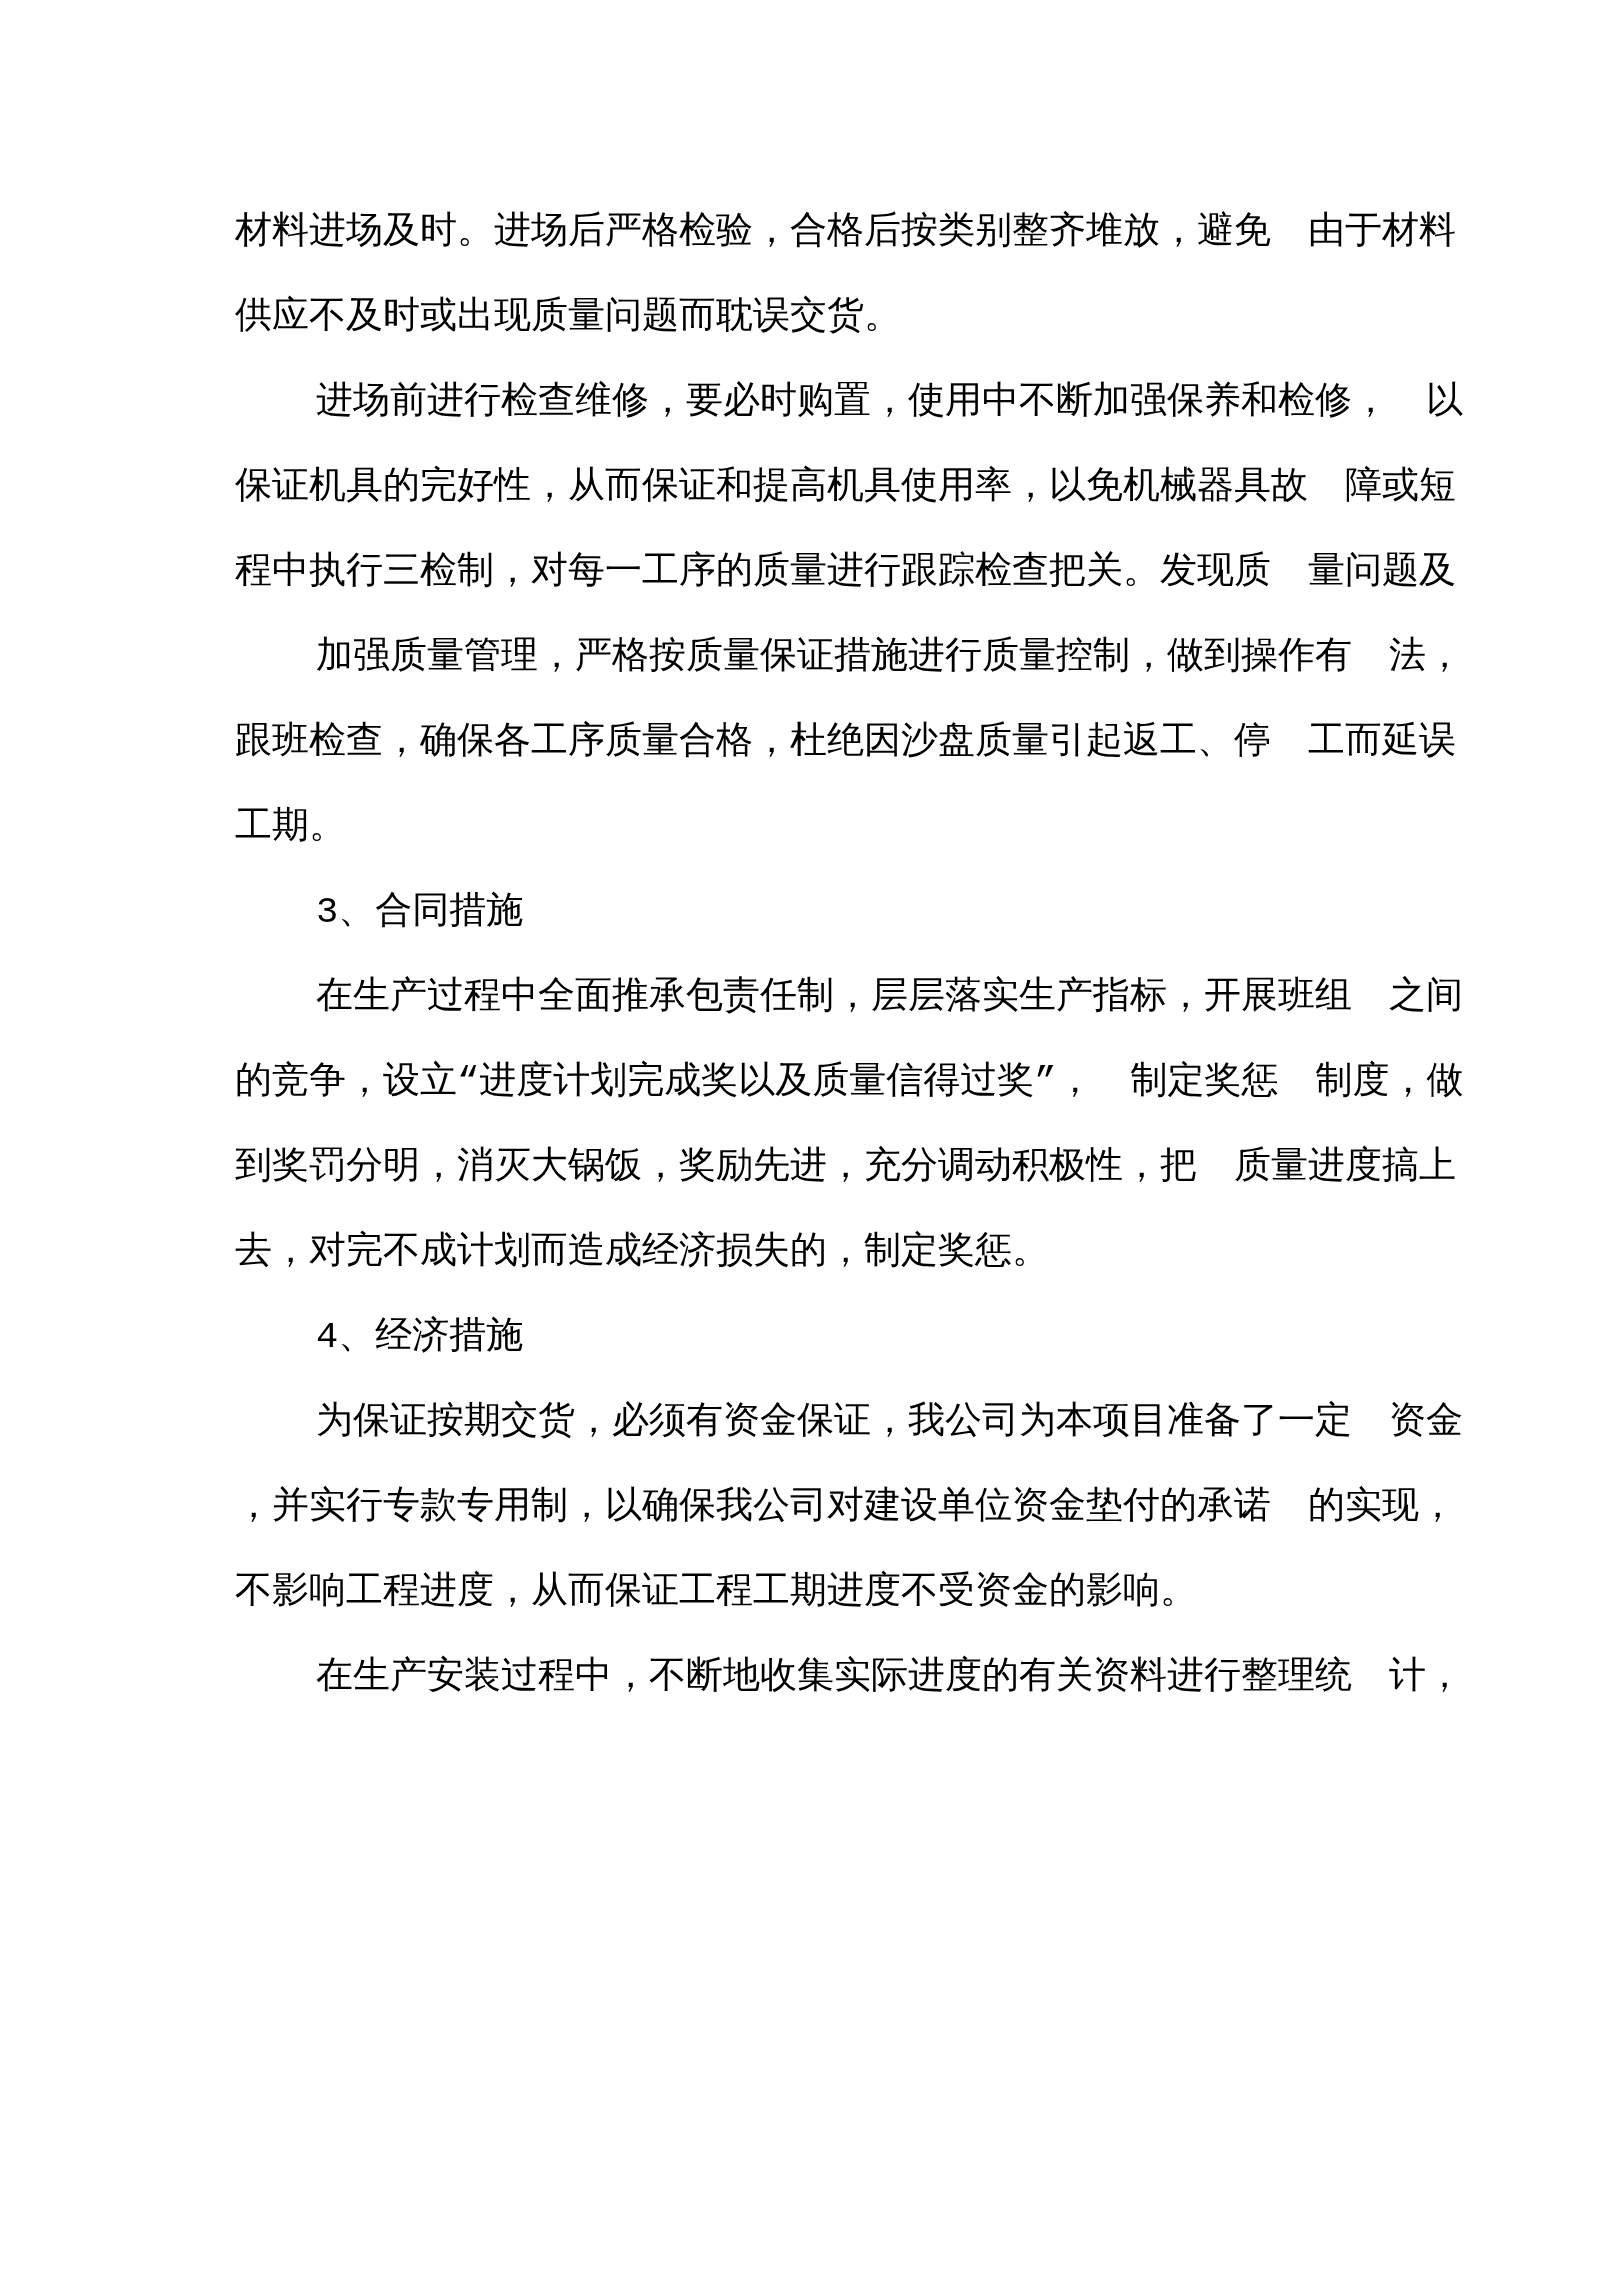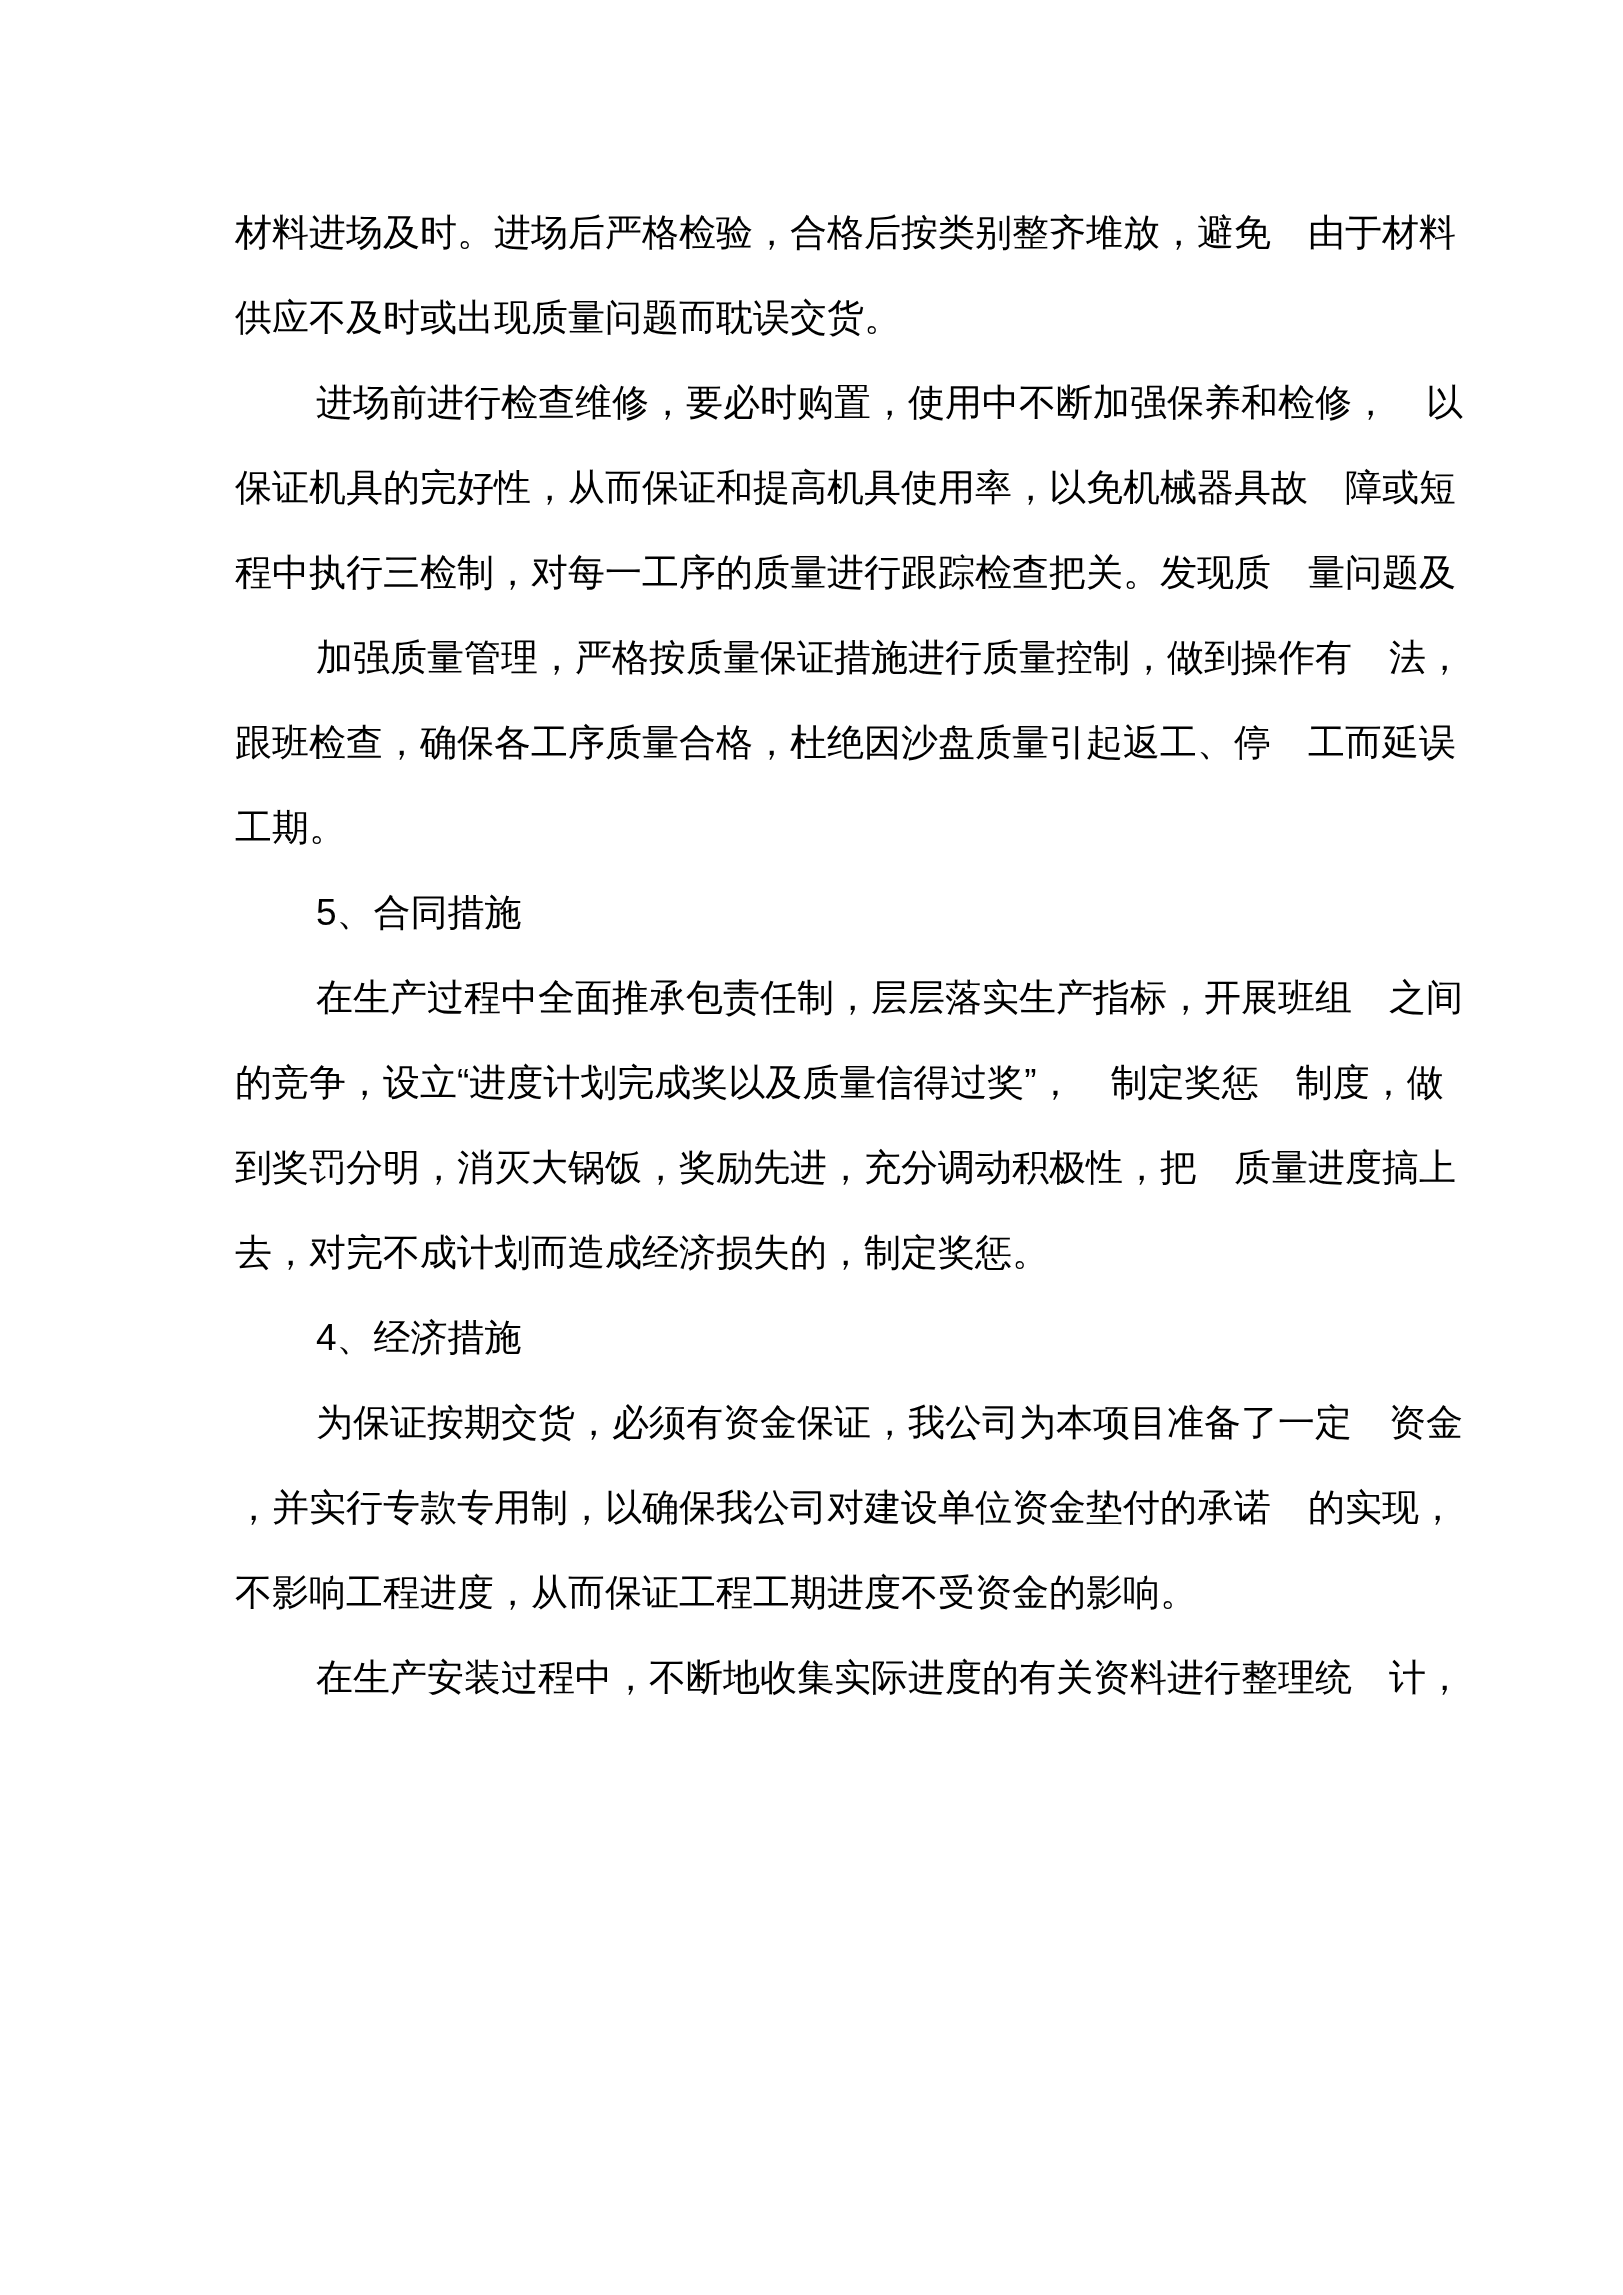--- a/index.html
+++ b/index.html
@@ -18,7 +18,7 @@
     height: 2295px;
     padding: 190px 140px 0 235px;
     background: #ffffff;
-    font-family: Liberation Sans, sans-serif;
+    font-family: Liberation Mono, monospace;
     font-size: 37px;
     color: #000000;
   }

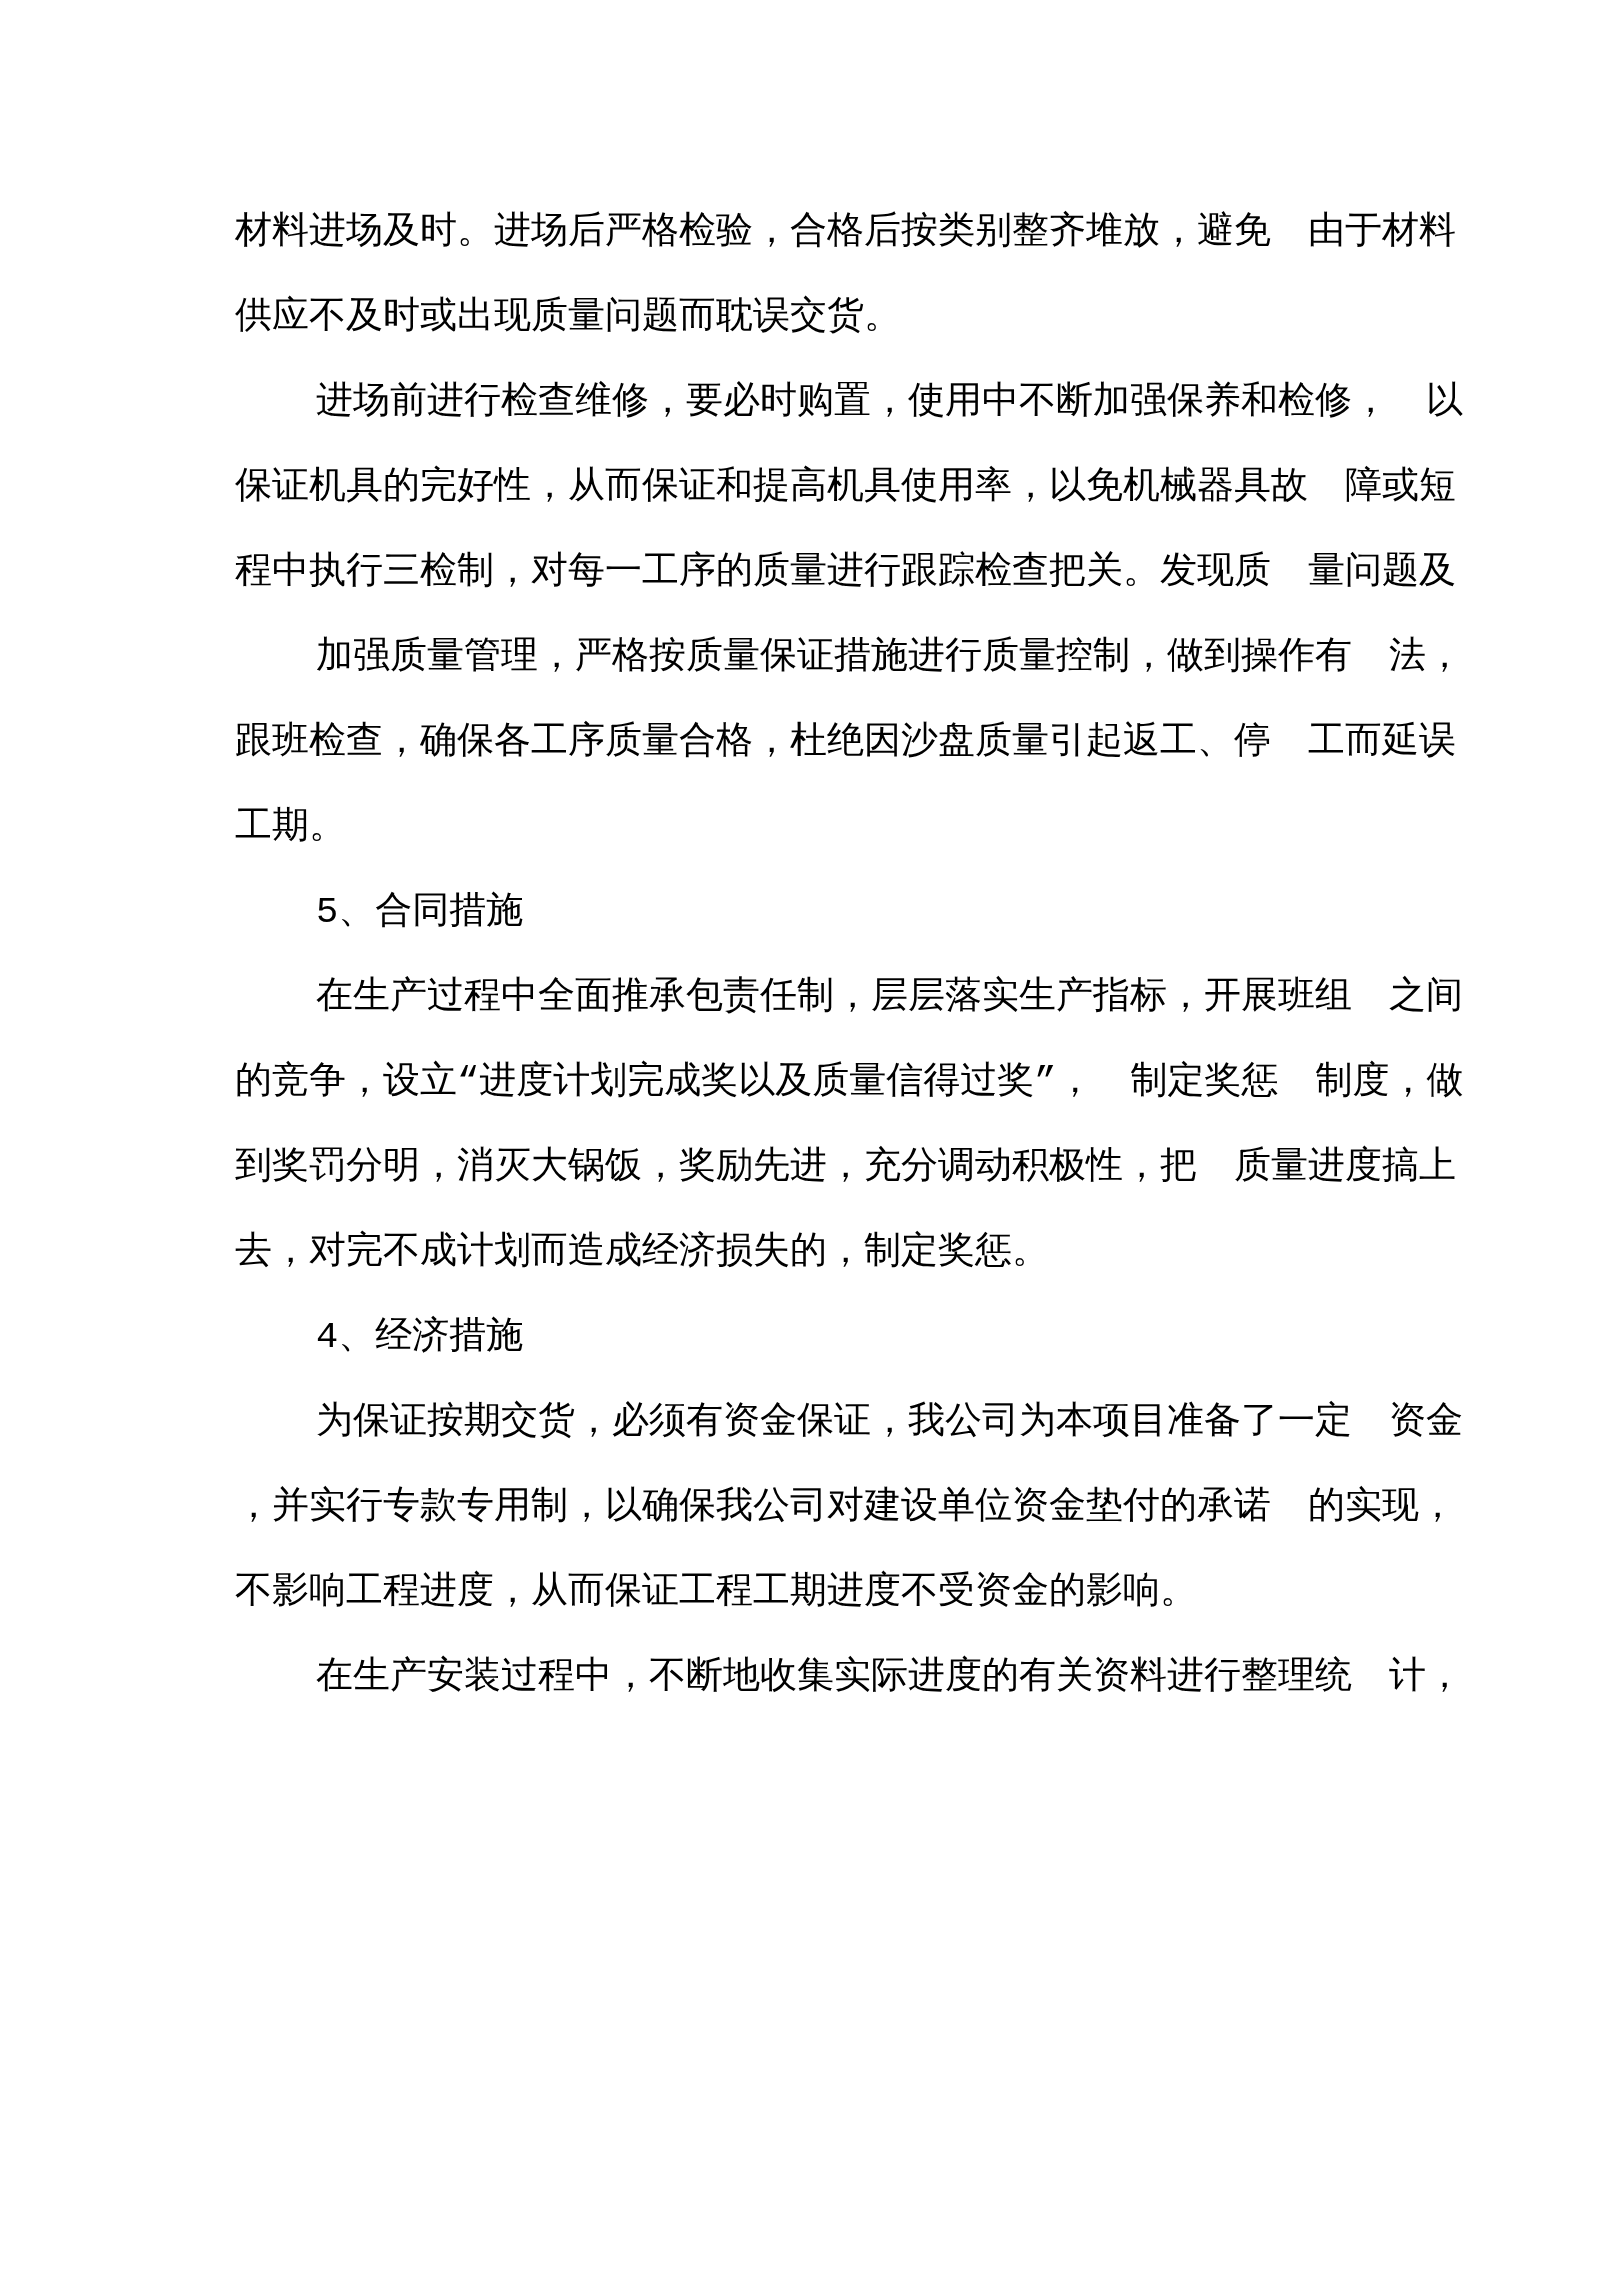--- a/index.html
+++ b/index.html
@@ -45,7 +45,7 @@
       <div class="line indent">加强质量管理，严格按质量保证措施进行质量控制，做到操作有　法，</div>
       <div class="line">跟班检查，确保各工序质量合格，杜绝因沙盘质量引起返工、停　工而延误</div>
       <div class="line">工期。</div>
-      <div class="line indent">5、合同措施</div>
+      <div class="line indent">3、合同措施</div>
       <div class="line indent">在生产过程中全面推承包责任制，层层落实生产指标，开展班组　之间</div>
       <div class="line">的竞争，设立“进度计划完成奖以及质量信得过奖”，　制定奖惩　制度，做</div>
       <div class="line">到奖罚分明，消灭大锅饭，奖励先进，充分调动积极性，把　质量进度搞上</div>

